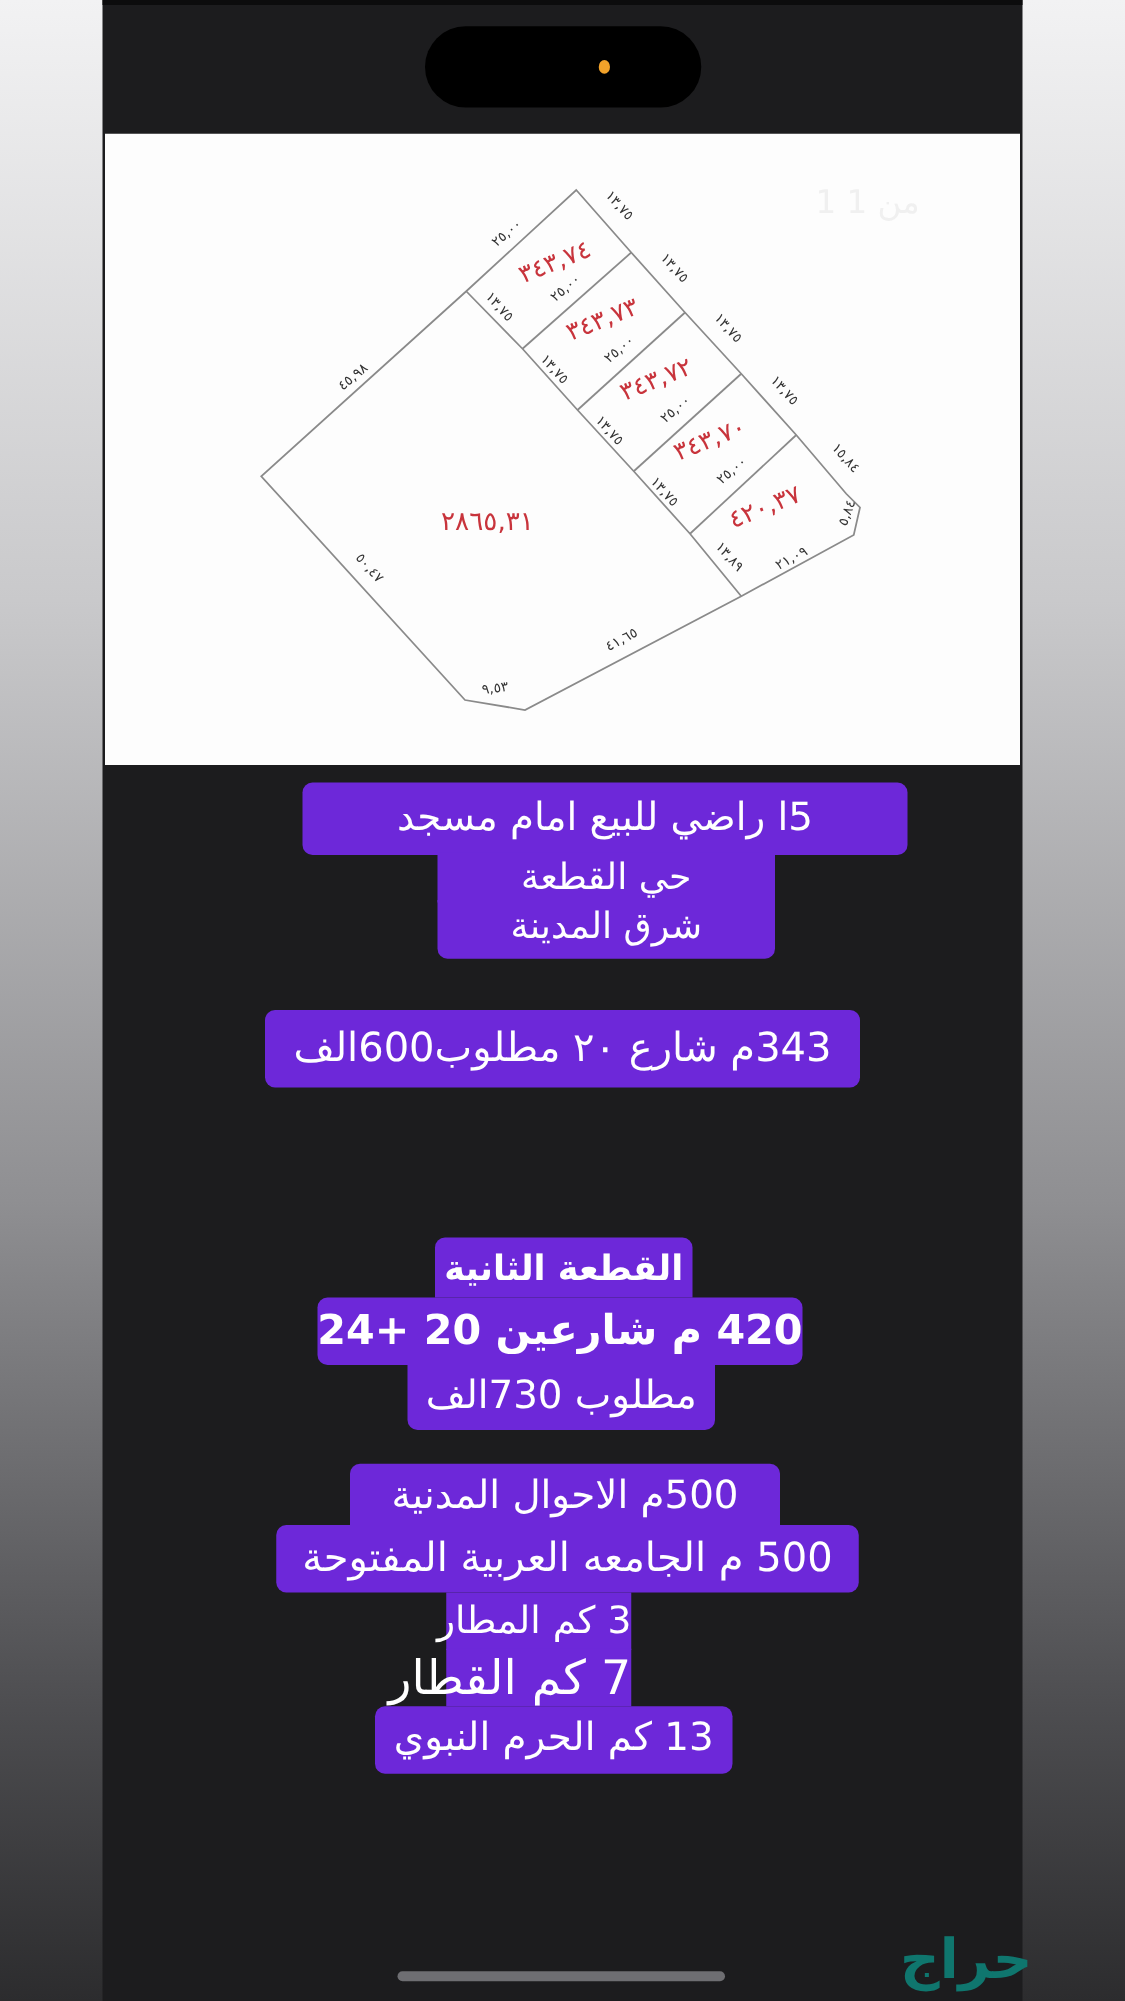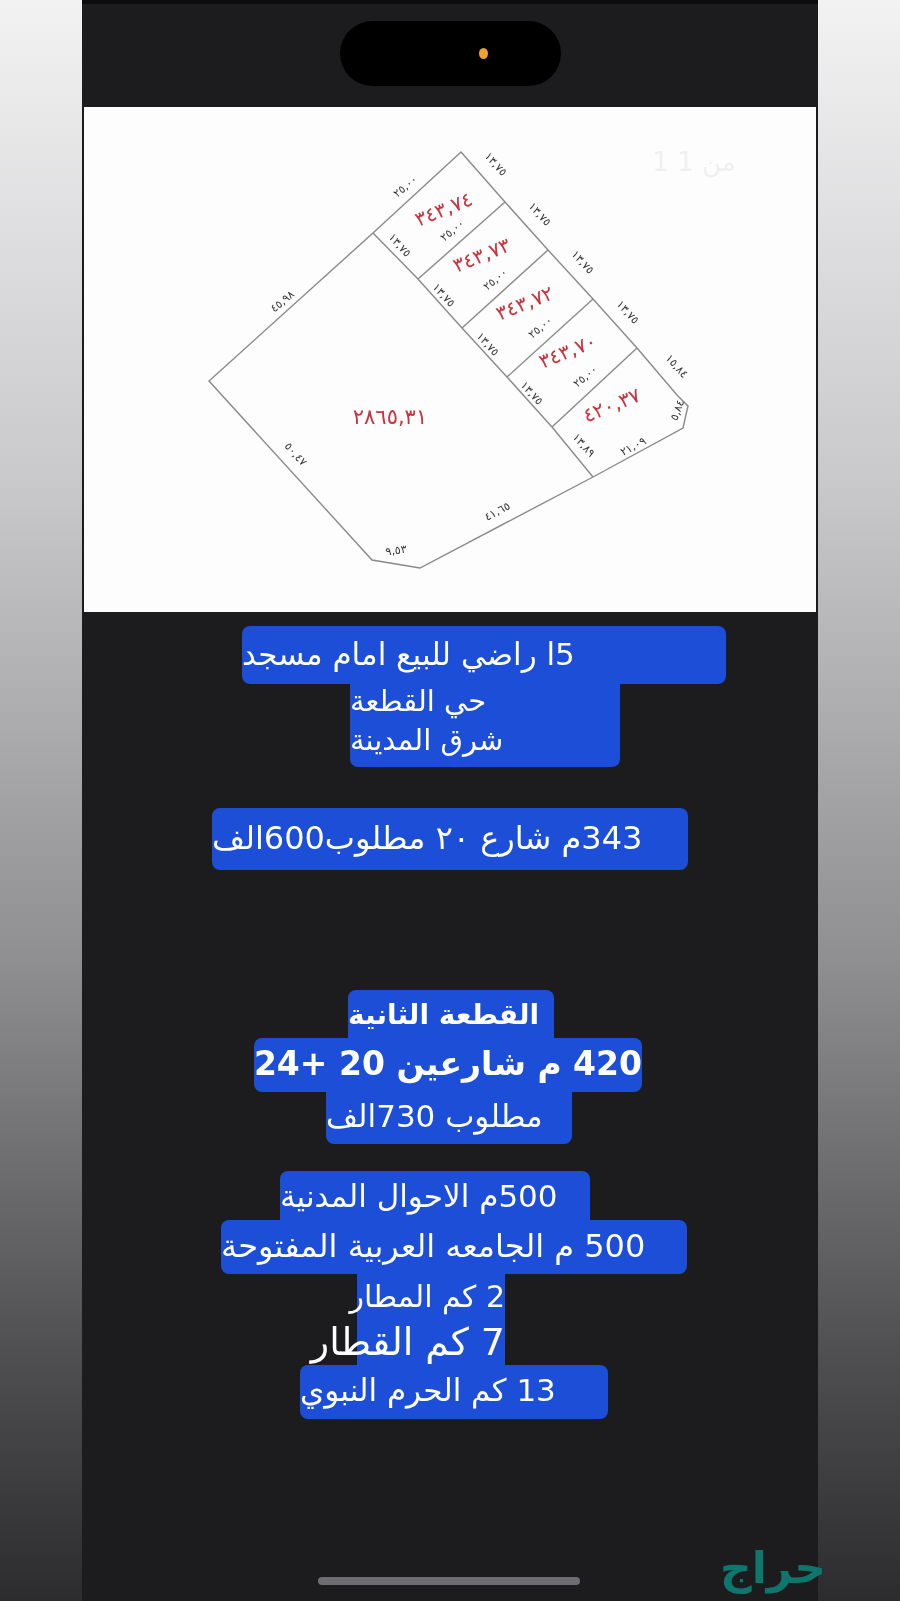--- a/index.html
+++ b/index.html
@@ -32,8 +32,8 @@
   }
   .blocks { position:absolute; left:0; top:0; width:736px; }
   .blk {
-    position:absolute; background:#1d4ed8; color:#fff;
-    text-align:left; direction:rtl;
+    position:absolute; background:#6d28d9; color:#fff;
+    text-align:center; direction:rtl;
     font-family:"DejaVu Sans", sans-serif; font-weight:normal;
     white-space:nowrap; box-sizing:border-box;
   }

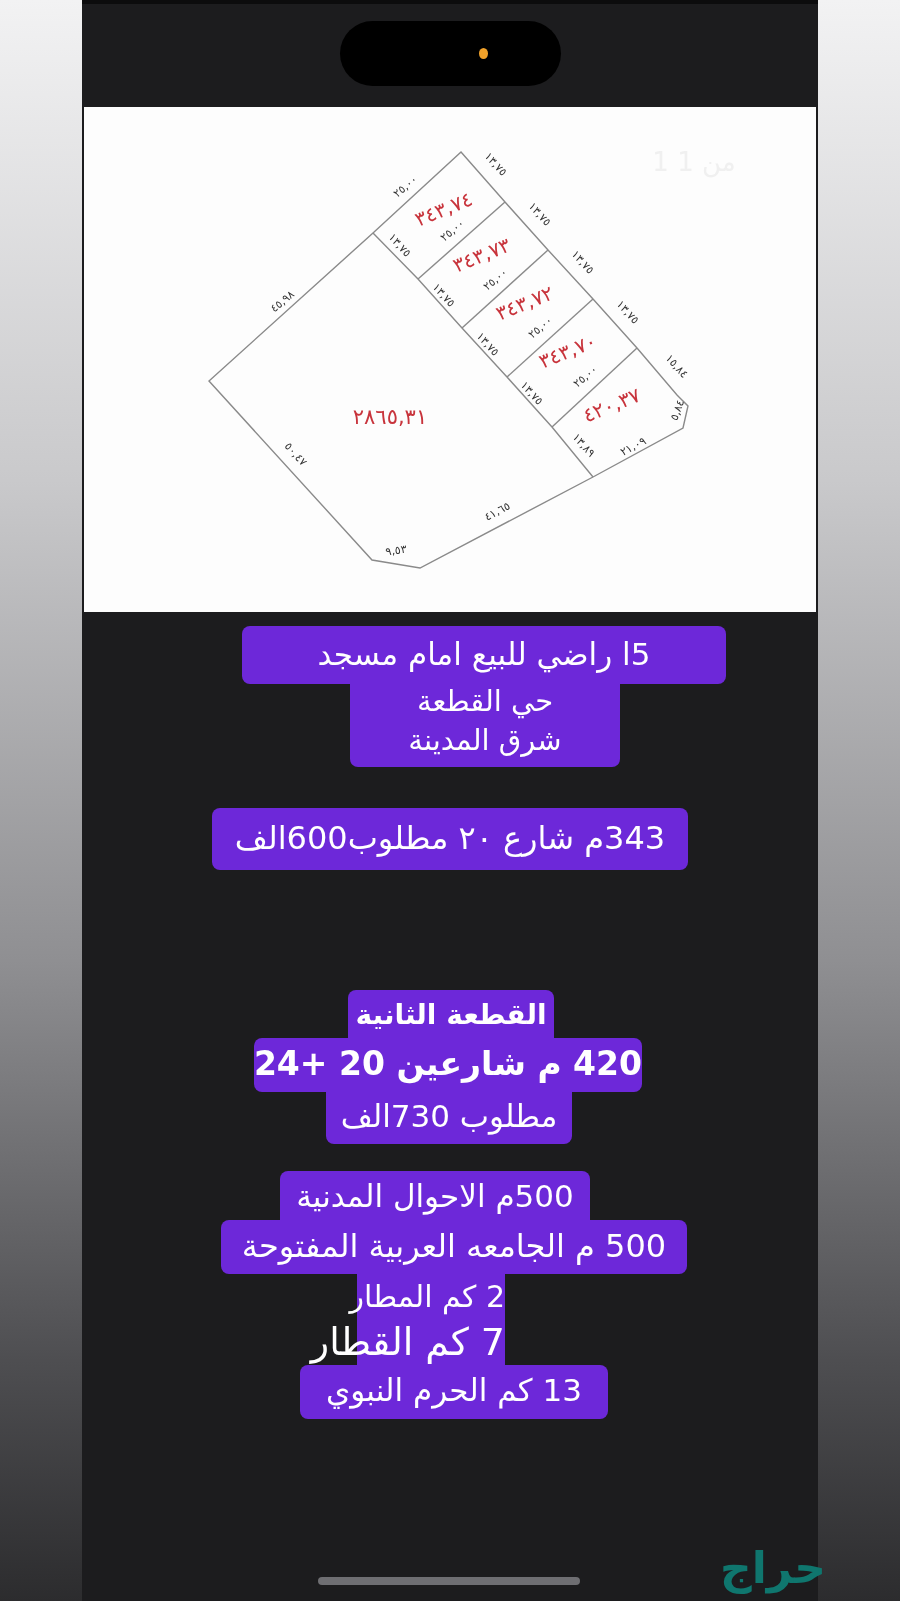--- a/index.html
+++ b/index.html
@@ -118,7 +118,7 @@
     <div class="blk" style="left:172px; top:1038px; width:388px; height:54px; font-size:33px; line-height:52px; border-radius:8px;font-weight:bold;">420 م شارعين 20 +24</div>
     <div class="blk" style="left:244px; top:1092px; width:246px; height:52px; font-size:31px; line-height:48px; border-radius:0 0 8px 8px;">مطلوب 730الف</div>
 
-    <div class="blk" style="left:198px; top:1171px; width:310px; height:50px; font-size:31px; line-height:50px; border-radius:8px 8px 0 0;">500م الاحوال المدنية</div>
+    <div class="blk" style="left:198px; top:1171px; width:344px; height:50px; font-size:31px; line-height:50px; border-radius:8px 8px 0 0;">500م الاحوال المدنية</div>
     <div class="blk" style="left:139px; top:1220px; width:466px; height:54px; font-size:32px; line-height:52px; border-radius:8px;">500 م الجامعه العربية المفتوحة</div>
     <div class="blk" style="left:275px; top:1274px; width:148px; height:46px; font-size:30px; line-height:46px; border-radius:0;">2 كم المطار</div>
     <div class="blk" style="left:275px; top:1319px; width:148px; height:46px; font-size:38px; line-height:46px; border-radius:0;">7 كم القطار</div>

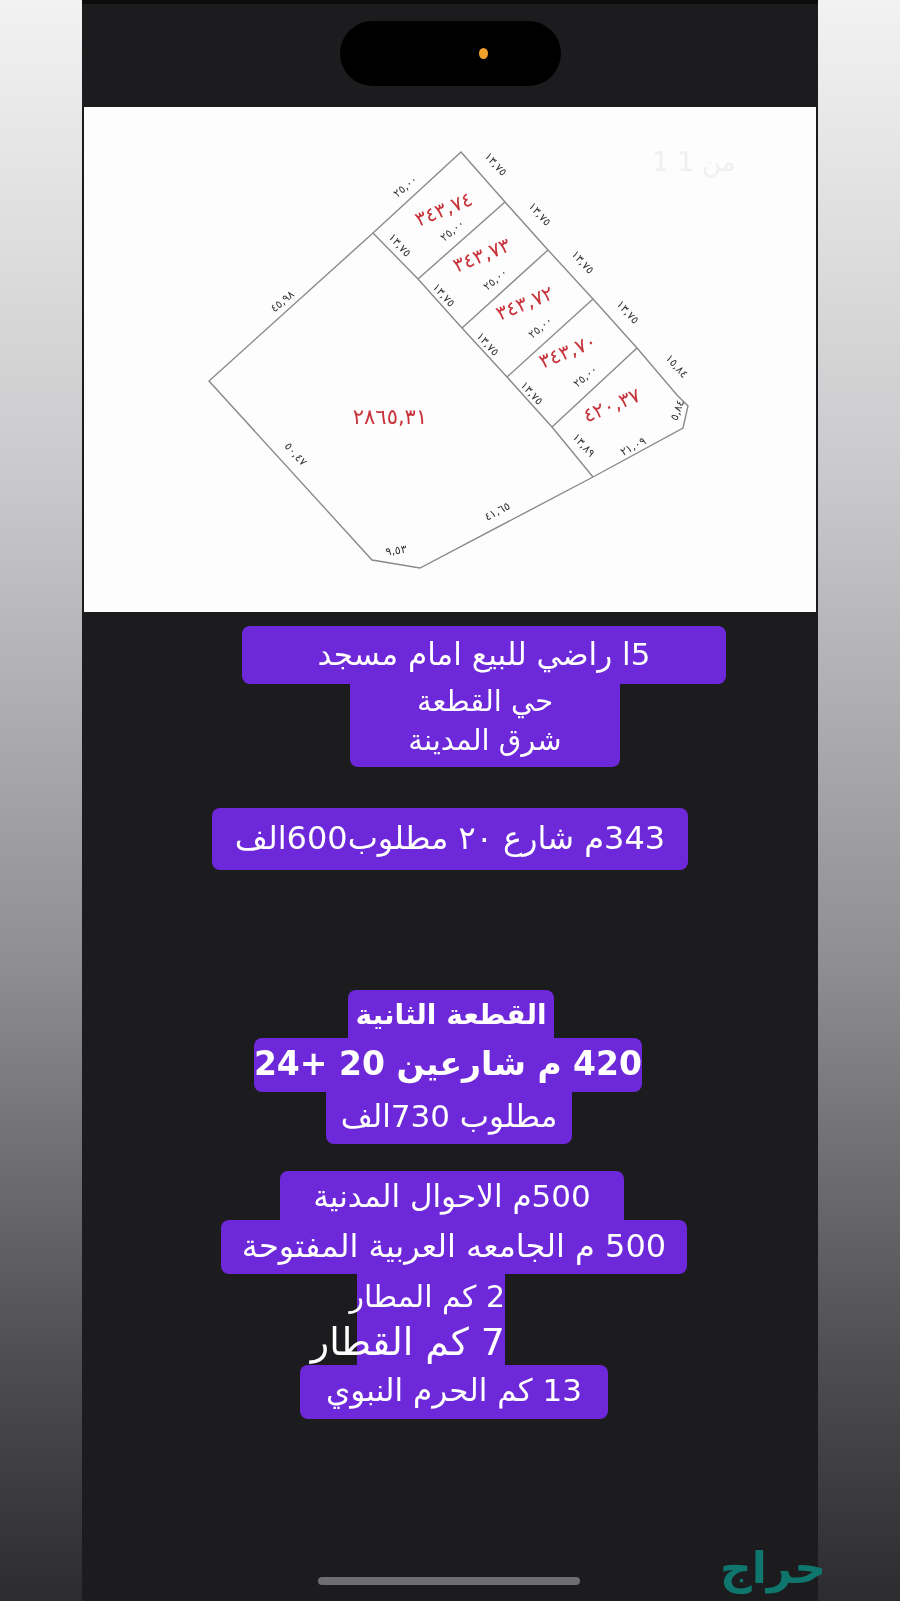--- a/index.html
+++ b/index.html
@@ -120,7 +120,7 @@
 
     <div class="blk" style="left:198px; top:1171px; width:344px; height:50px; font-size:31px; line-height:50px; border-radius:8px 8px 0 0;">500م الاحوال المدنية</div>
     <div class="blk" style="left:139px; top:1220px; width:466px; height:54px; font-size:32px; line-height:52px; border-radius:8px;">500 م الجامعه العربية المفتوحة</div>
-    <div class="blk" style="left:275px; top:1274px; width:148px; height:46px; font-size:30px; line-height:46px; border-radius:0;">2 كم المطار</div>
+    <div class="blk" style="left:275px; top:1274px; width:148px; height:46px; font-size:30px; line-height:46px; border-radius:0;">3 كم المطار</div>
     <div class="blk" style="left:275px; top:1319px; width:148px; height:46px; font-size:38px; line-height:46px; border-radius:0;">7 كم القطار</div>
     <div class="blk" style="left:218px; top:1365px; width:308px; height:54px; font-size:31px; line-height:50px; border-radius:8px;">13 كم الحرم النبوي</div>
   </div>

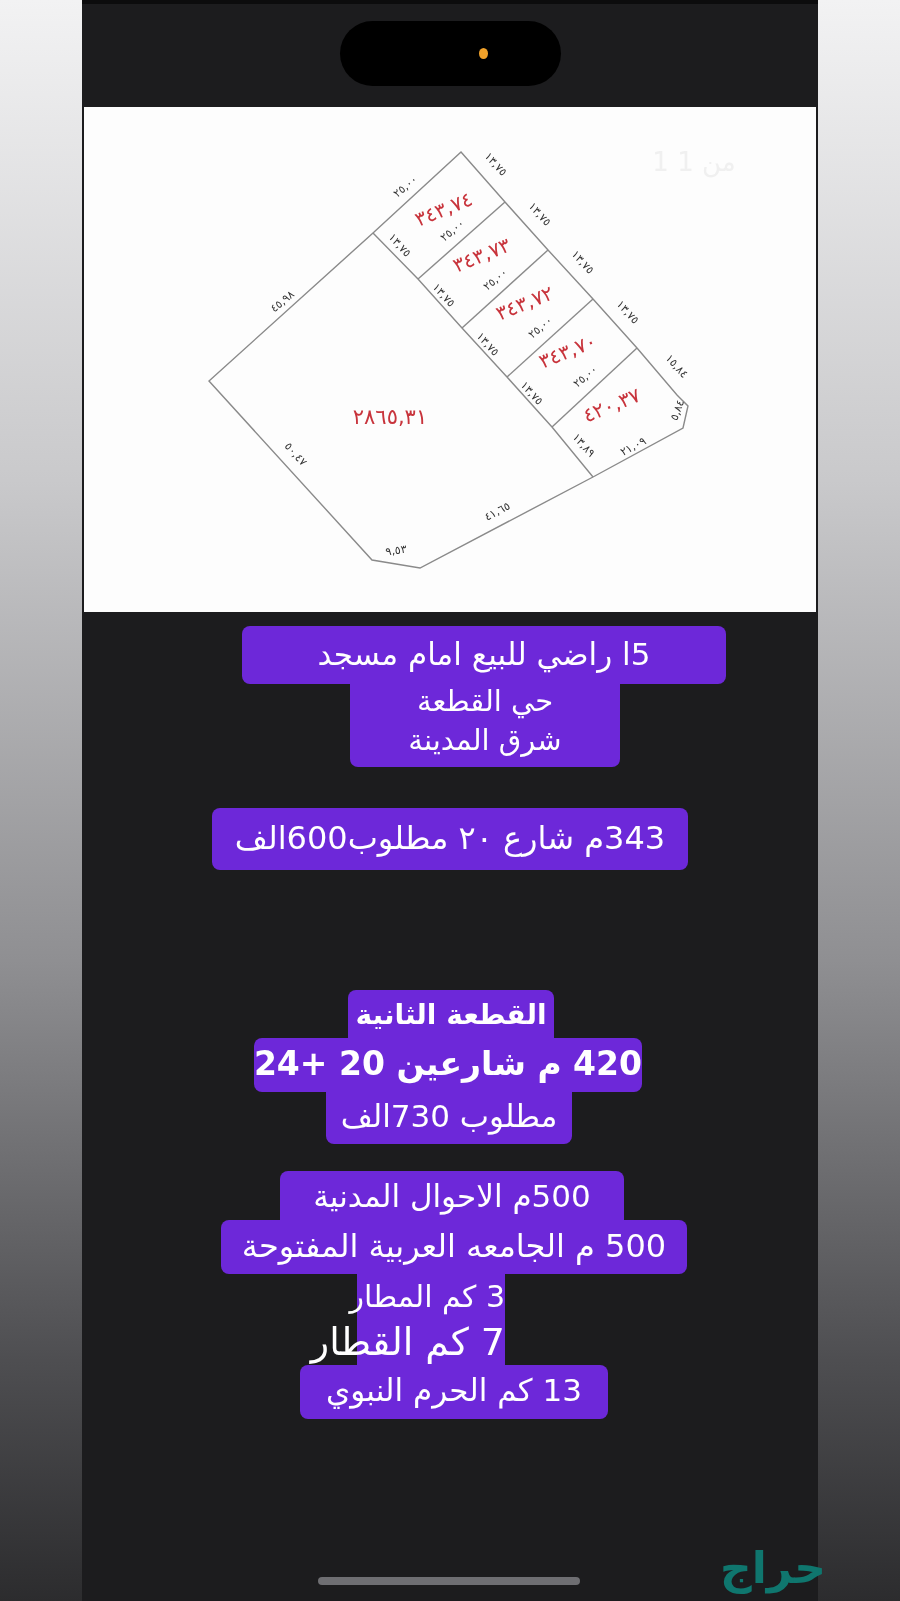--- a/index.html
+++ b/index.html
@@ -122,7 +122,7 @@
     <div class="blk" style="left:139px; top:1220px; width:466px; height:54px; font-size:32px; line-height:52px; border-radius:8px;">500 م الجامعه العربية المفتوحة</div>
     <div class="blk" style="left:275px; top:1274px; width:148px; height:46px; font-size:30px; line-height:46px; border-radius:0;">3 كم المطار</div>
     <div class="blk" style="left:275px; top:1319px; width:148px; height:46px; font-size:38px; line-height:46px; border-radius:0;">7 كم القطار</div>
-    <div class="blk" style="left:218px; top:1365px; width:308px; height:54px; font-size:31px; line-height:50px; border-radius:8px;">13 كم الحرم النبوي</div>
+    <div class="blk" style="left:218px; top:1365px; width:286px; height:54px; font-size:31px; line-height:50px; border-radius:8px;">13 كم الحرم النبوي</div>
   </div>
 
   <div class="home-bar"></div>

